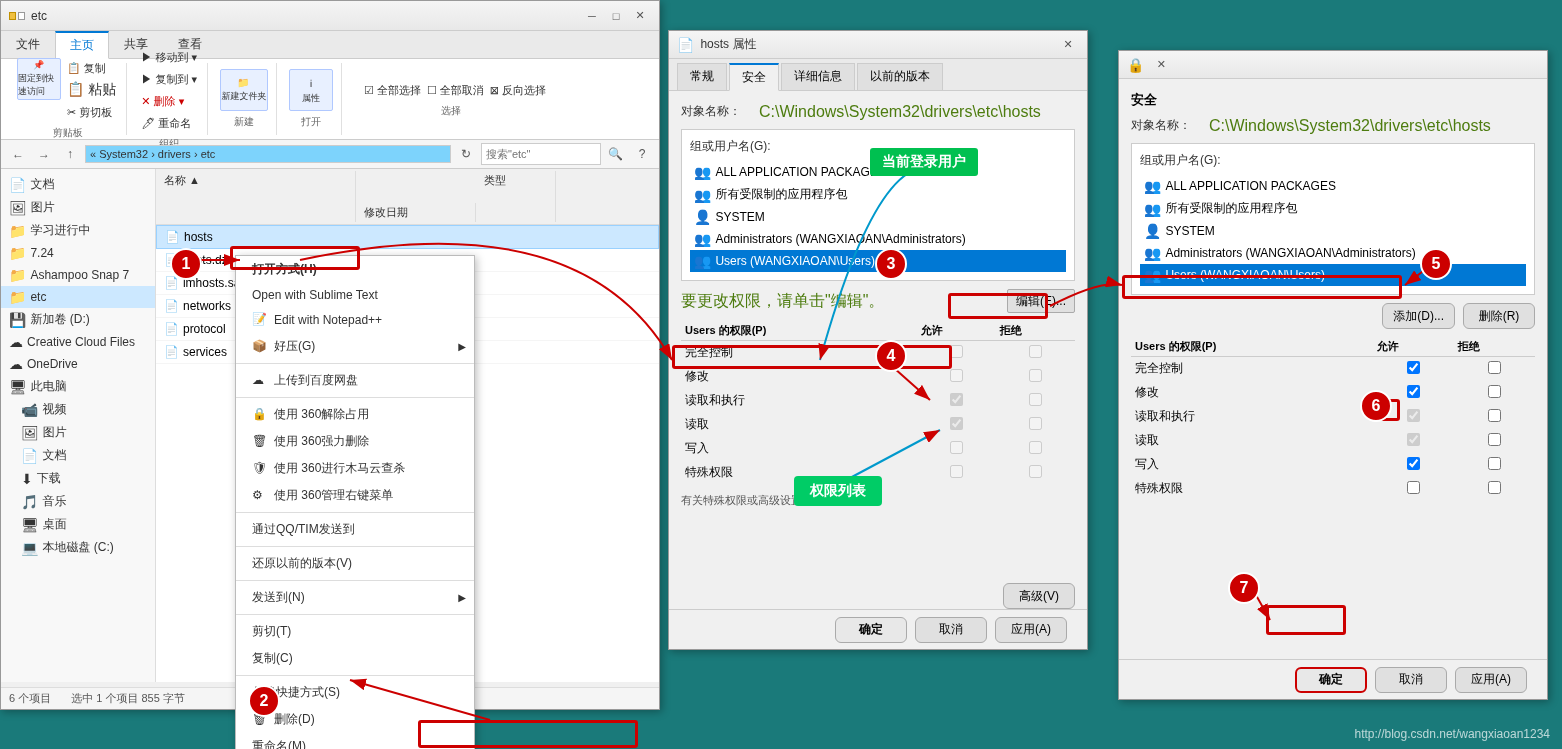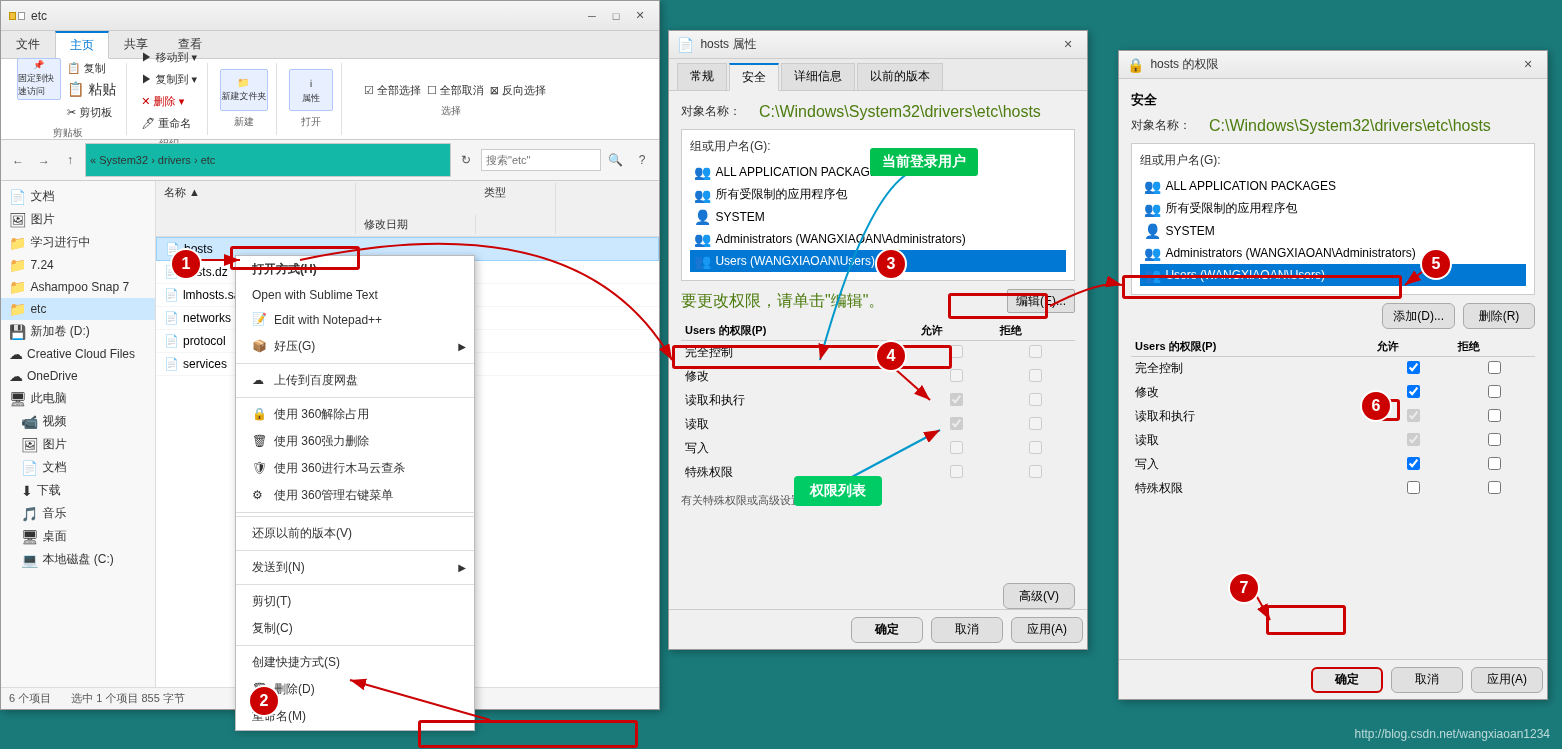--- a/index.html
+++ b/index.html
@@ -847,7 +847,6 @@
 <div class="dialog-hosts-perm">
   <div class="dialog-titlebar">
     <span class="dialog-title-icon">🔒</span>
-    <span class="dialog-title-text">hosts 的权限</span>
     <div class="win-controls">
       <button class="win-btn close">✕</button>
     </div>

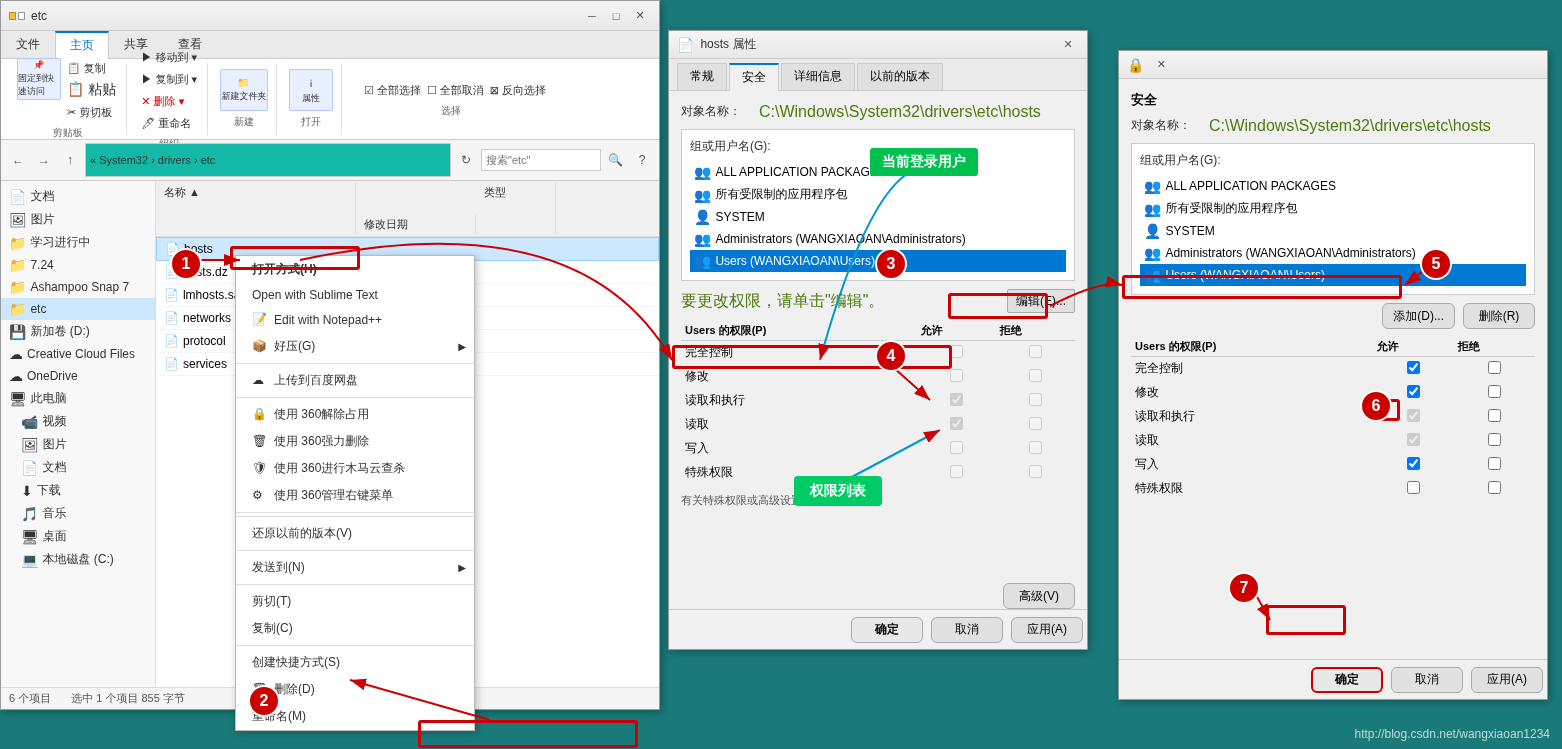--- a/index.html
+++ b/index.html
@@ -146,9 +146,9 @@
     }
     .address-path {
       flex: 1;
-      height: 34px;
+      height: 18px;
       border: 1px solid #ccc;
-      background: #14b8a6;
+      background: #7dd3fc;
       display: flex; align-items: center;
       padding: 0 4px;
       font-size: 11px;

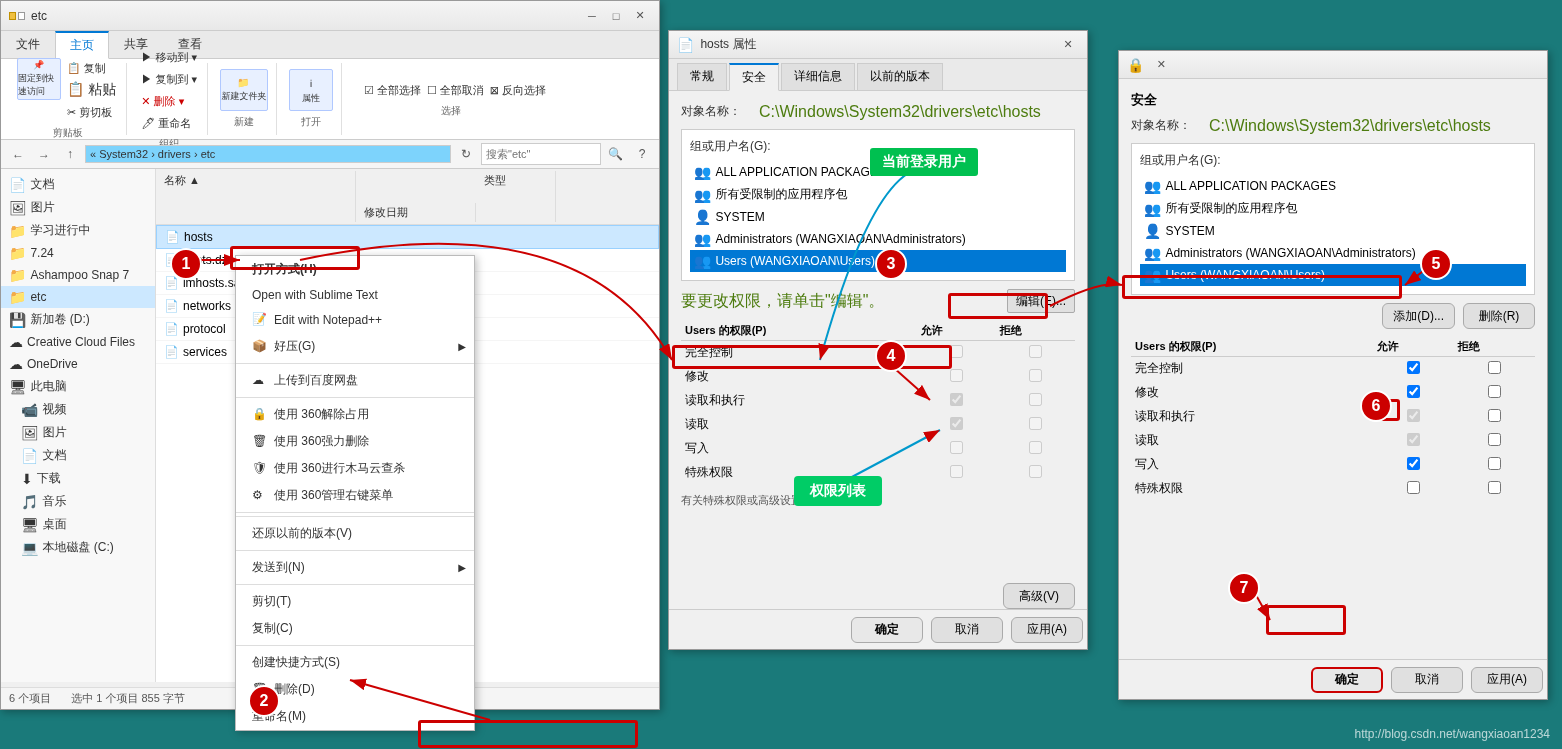--- a/index.html
+++ b/index.html
@@ -721,6 +721,7 @@
   <div class="ctx-item"><span class="ctx-icon">🛡</span>使用 360进行木马云查杀</div>
   <div class="ctx-item"><span class="ctx-icon">⚙</span>使用 360管理右键菜单</div>
   <div class="ctx-separator"></div>
+  <div class="ctx-item">通过QQ/TIM发送到</div>
   <div class="ctx-separator"></div>
   <div class="ctx-item">还原以前的版本(V)</div>
   <div class="ctx-separator"></div>

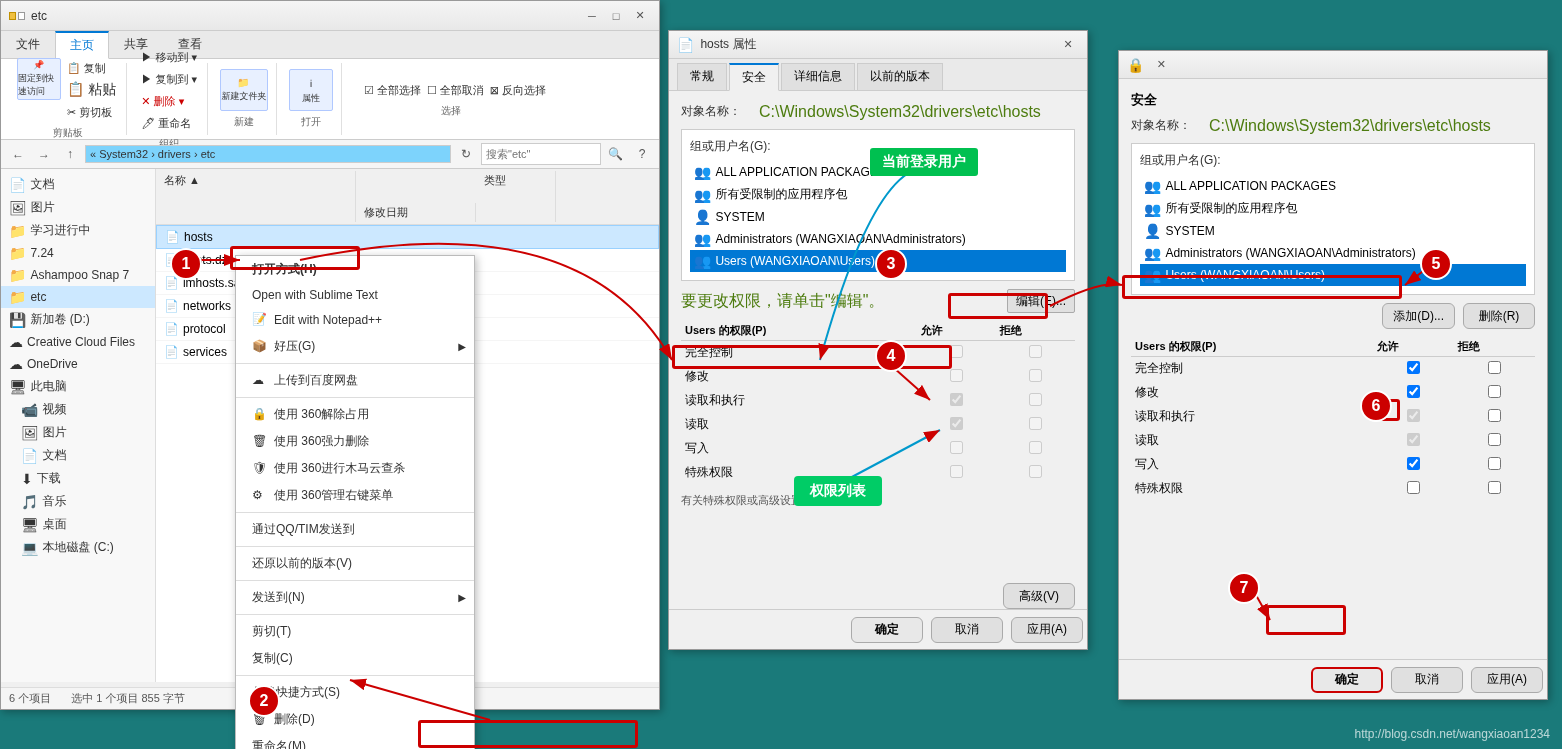--- a/index.html
+++ b/index.html
@@ -383,7 +383,7 @@
       display: flex;
       align-items: center;
       justify-content: flex-end;
-      padding: 0 4px;
+      padding: 0 20px;
       gap: 8px;
     }
     .dialog-btn {

